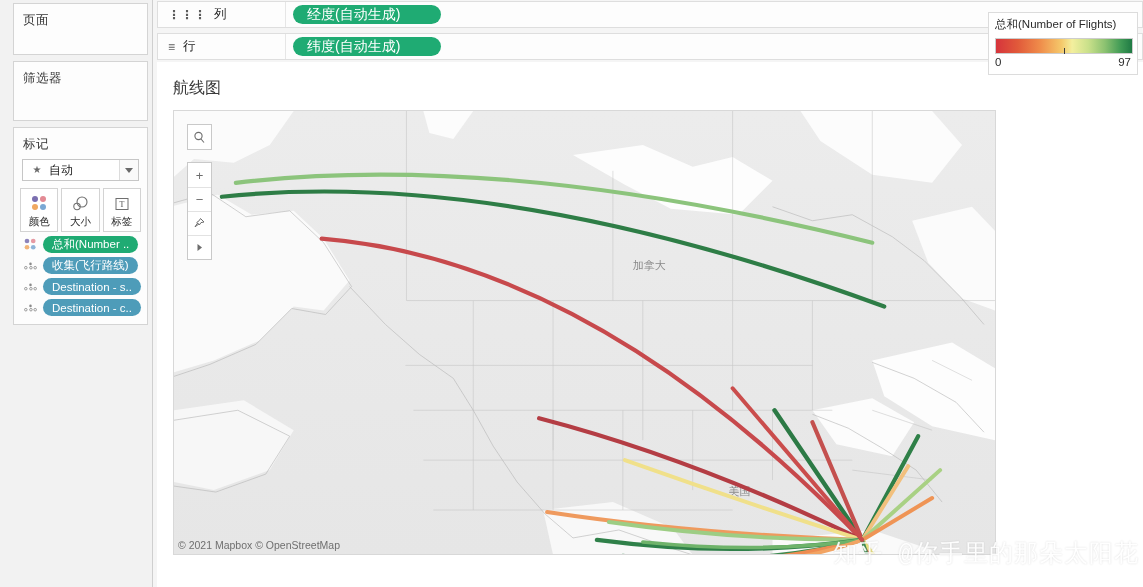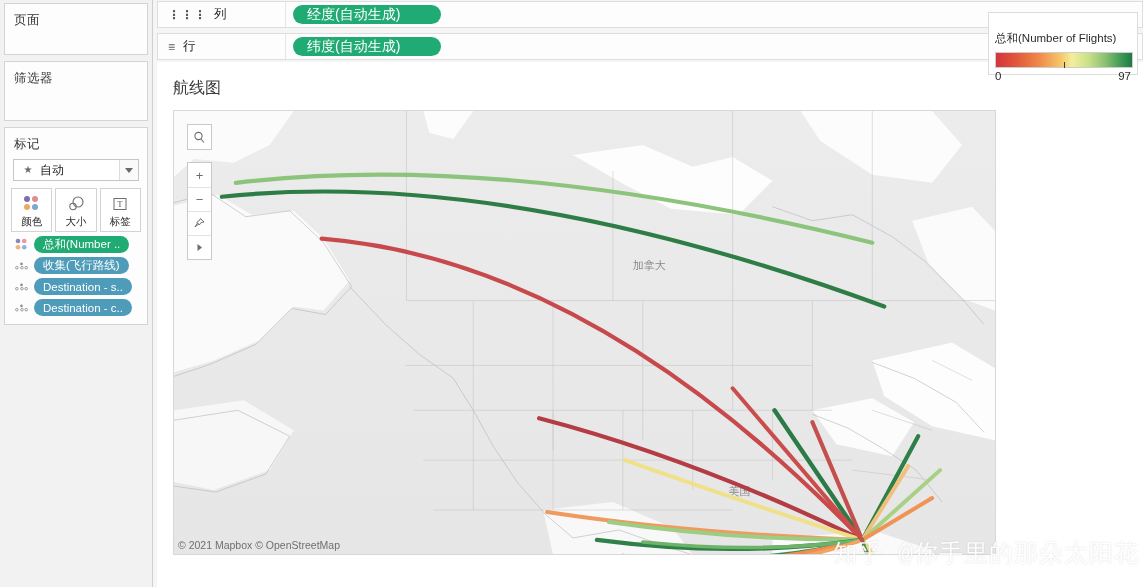--- a/index.html
+++ b/index.html
@@ -18,7 +18,7 @@
   }
   .shelf-box {
     background: #fdfdfd; border: 1px solid #d4d4d4;
-    margin: 0 4px 6px 4px;
+    margin: 0 4px 6px 13px;
   }
   .shelf-title {
     font-size: 12.5px; color: #333; padding: 8px 9px 4px 9px;

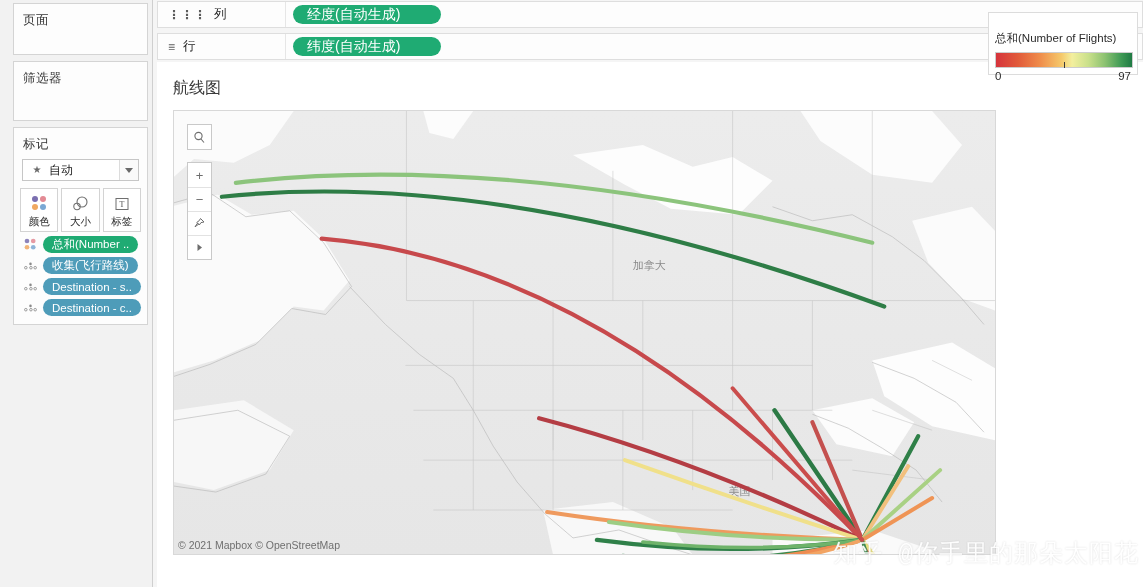--- a/index.html
+++ b/index.html
@@ -130,7 +130,7 @@
   
   #legend {
     position: absolute; left: 988px; top: 12px; width: 150px; height: 63px;
-    background: #fff; border: 1px solid #dcdcdc; padding: 18px 6px;
+    background: #fff; border: 1px solid #dcdcdc; padding: 4px 6px;
   }
   #legend-title { font-size: 11.5px; color: #2b2b2b; white-space: nowrap; }
   #legend-bar {

